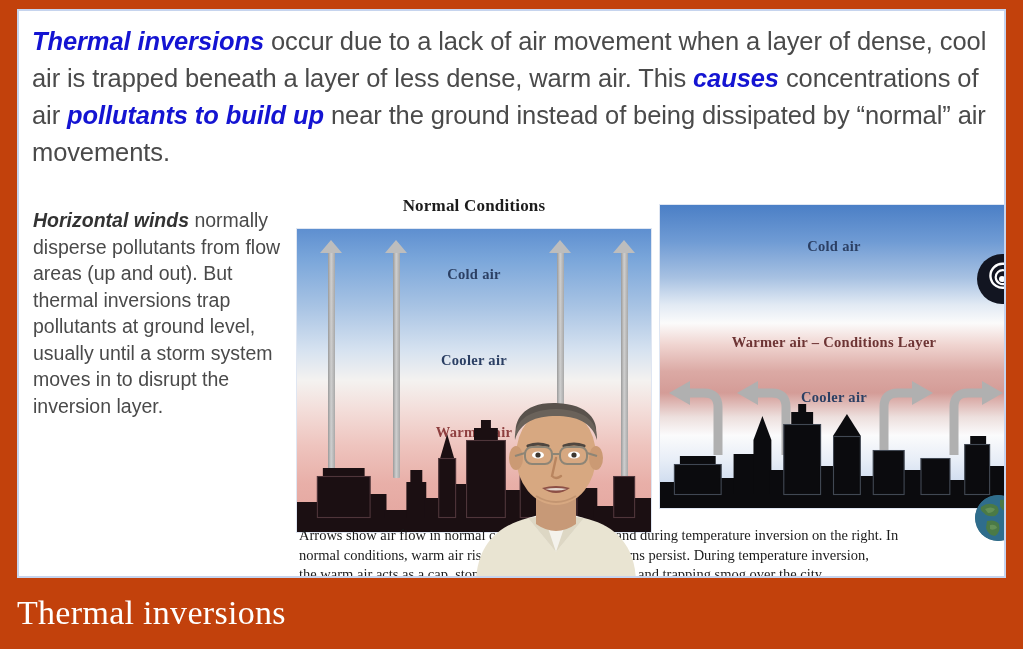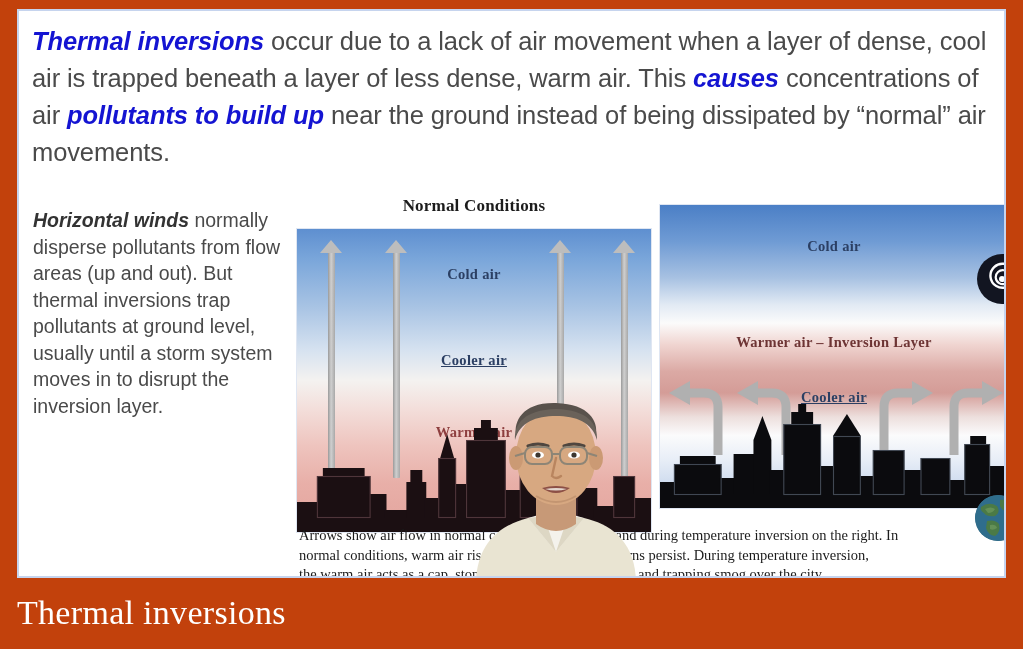--- a/index.html
+++ b/index.html
@@ -310,7 +310,7 @@
       <div class="panel-figure" id="fig-inverse">
 
         <div class="air-label lbl-cold" style="top:33px;">Cold air</div>
-        <div class="air-label lbl-invlayer" style="top:129px;">Warmer air – Inversion Layer</div>
+        <div class="air-label lbl-invlayer" style="top:129px;">Warmer air – Conditions Layer</div>
         <div class="air-label lbl-cooler" style="top:184px;">Cooler air</div>
 
         <div class="hook" style="left:6px; top:166px;">

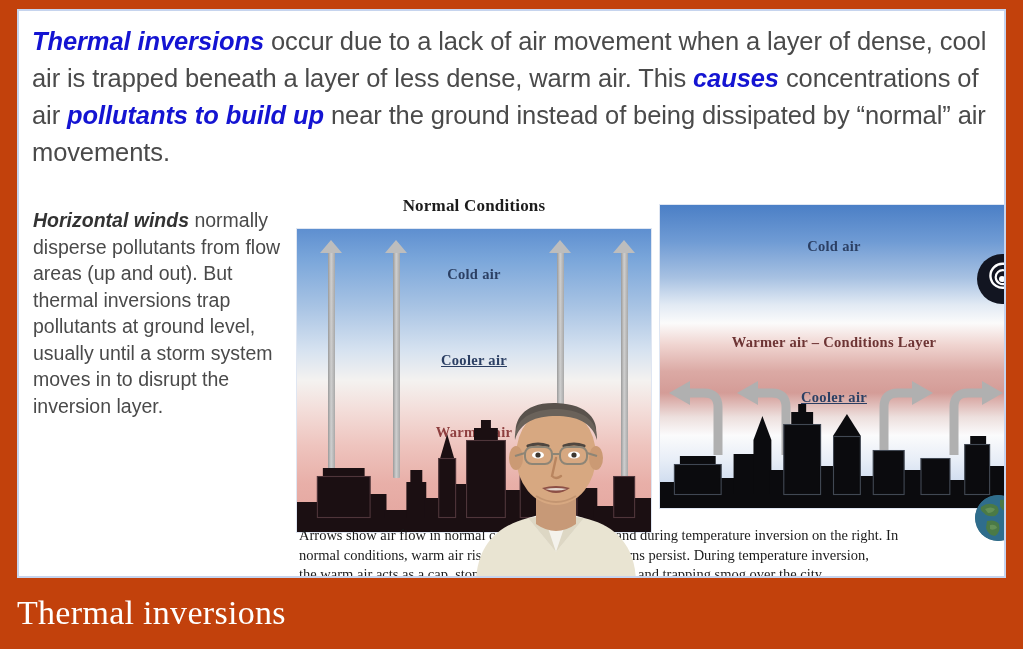--- a/index.html
+++ b/index.html
@@ -138,7 +138,7 @@
     letter-spacing: 0.3px;
   }
   .lbl-cold   { color: #2b3f63; }
-  .lbl-cooler { color: #2b3f63; text-decoration: underline; }
+  .lbl-cooler { color: #2b3f63; }
   .lbl-warm   { color: #8e3f3f; }
   .lbl-invlayer { color: #6d3434; }
 

